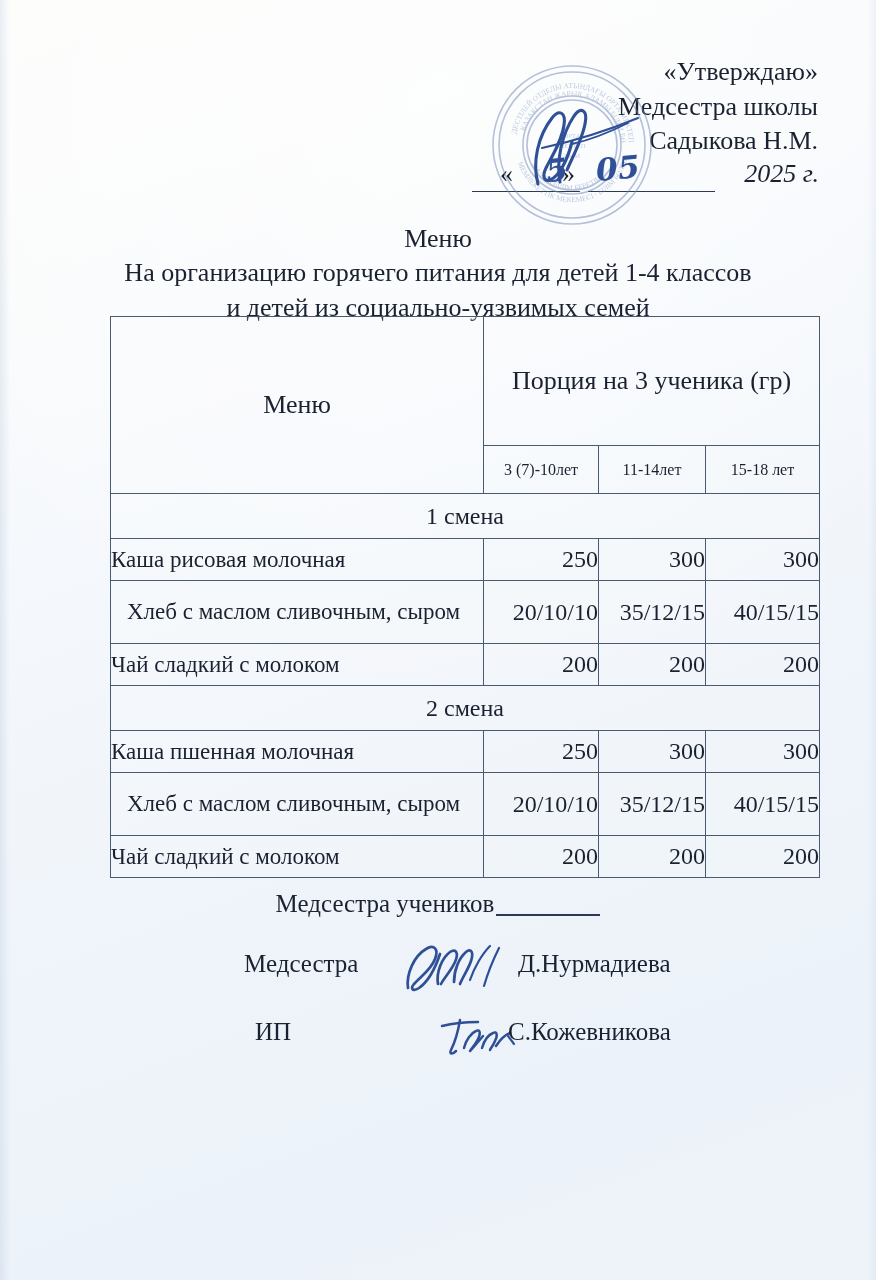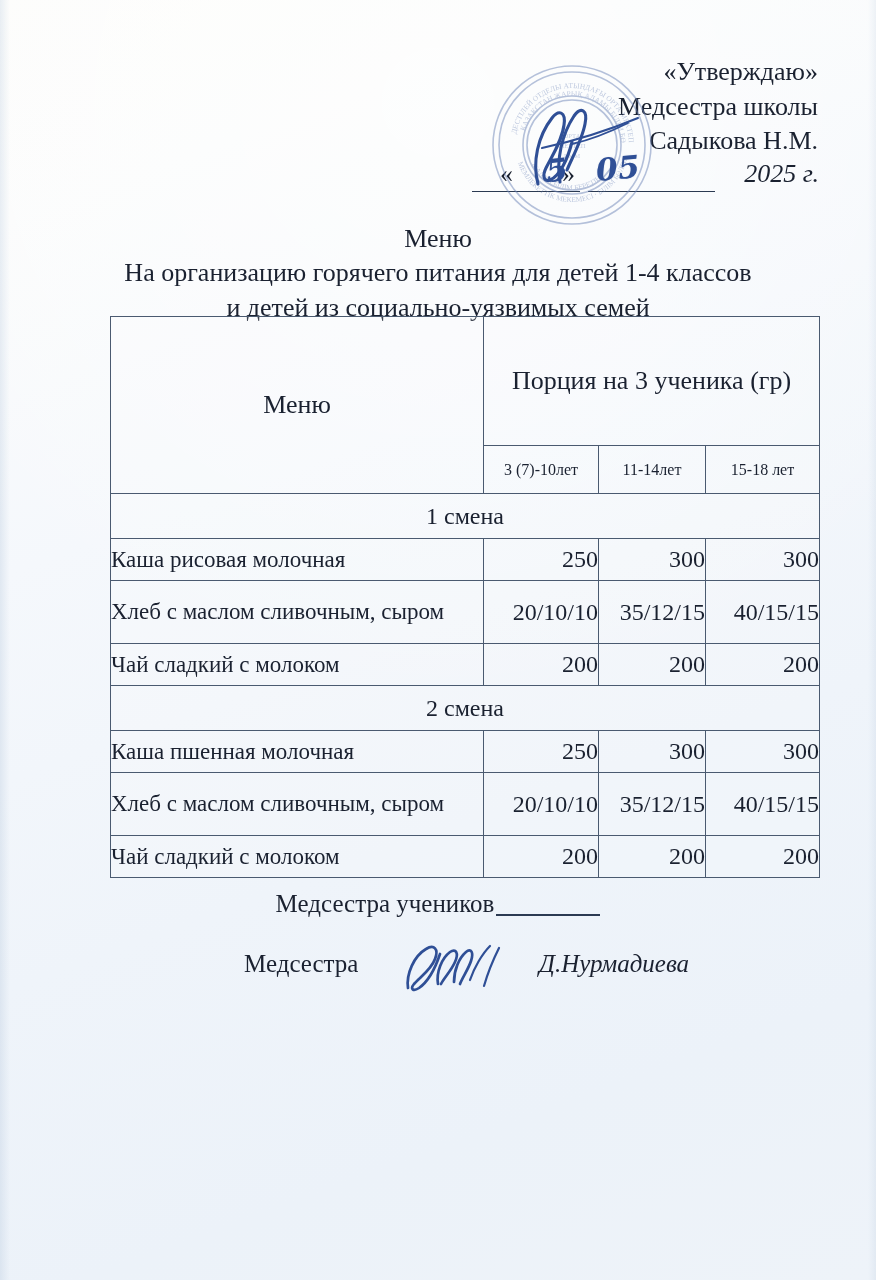--- a/index.html
+++ b/index.html
@@ -201,7 +201,7 @@
     vertical-align: middle;
     line-height: 1.2;
   }
-  .dish.two-line { height: 62px; }
+  .dish.two-line { height: 62px; padding-left: 16px; }
   .val {
     text-align: right;
     vertical-align: middle;

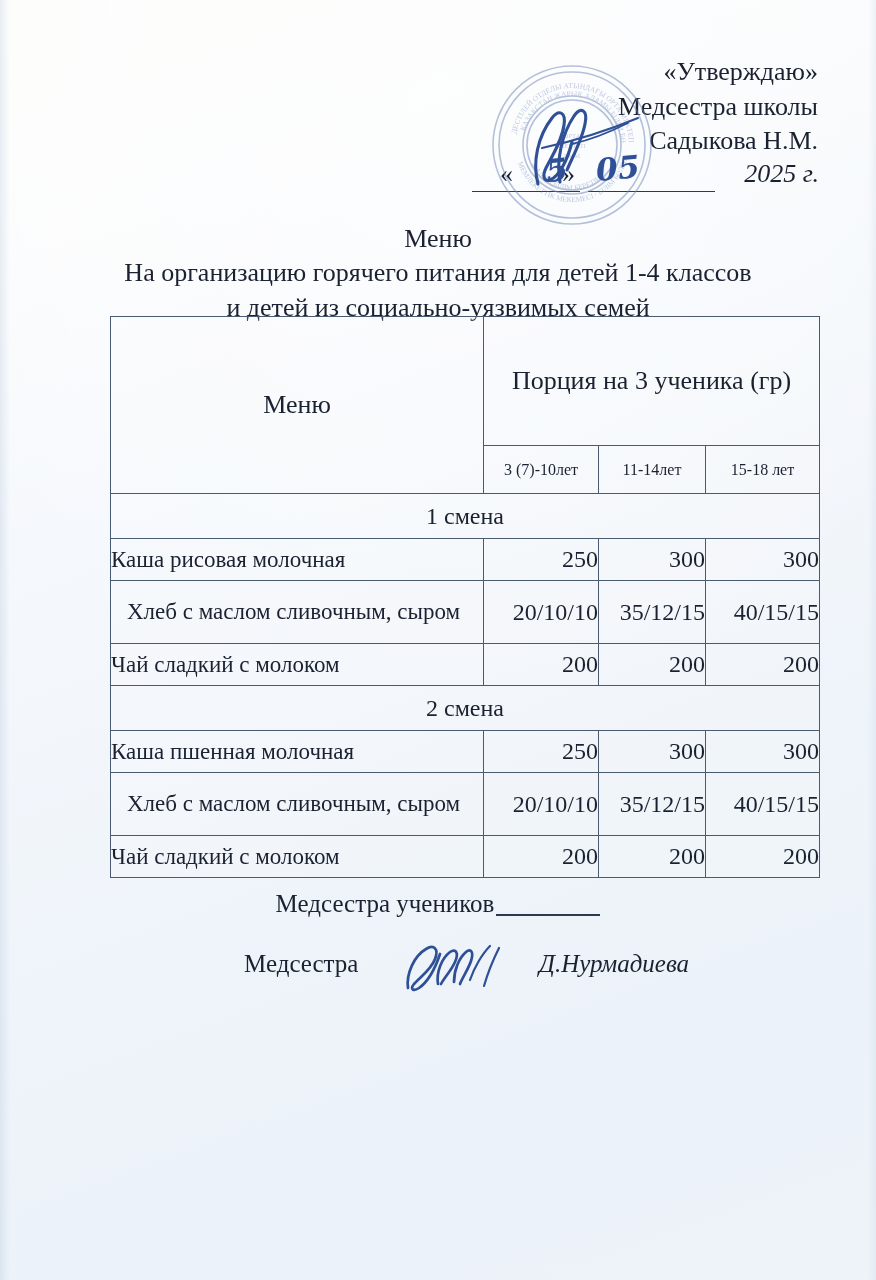--- a/index.html
+++ b/index.html
@@ -243,7 +243,7 @@
     white-space: nowrap;
   }
   .sign-nurse .sign-role { left: 244px; top: 0; }
-  .sign-nurse .sign-name { left: 539px; top: 0; font-style: italic; }
+  .sign-nurse .sign-name { left: 518px; top: 0; }
   .sign-ip .sign-role    { left: 255px; top: 0; }
   .sign-ip .sign-name    { left: 508px; top: 0; }
 

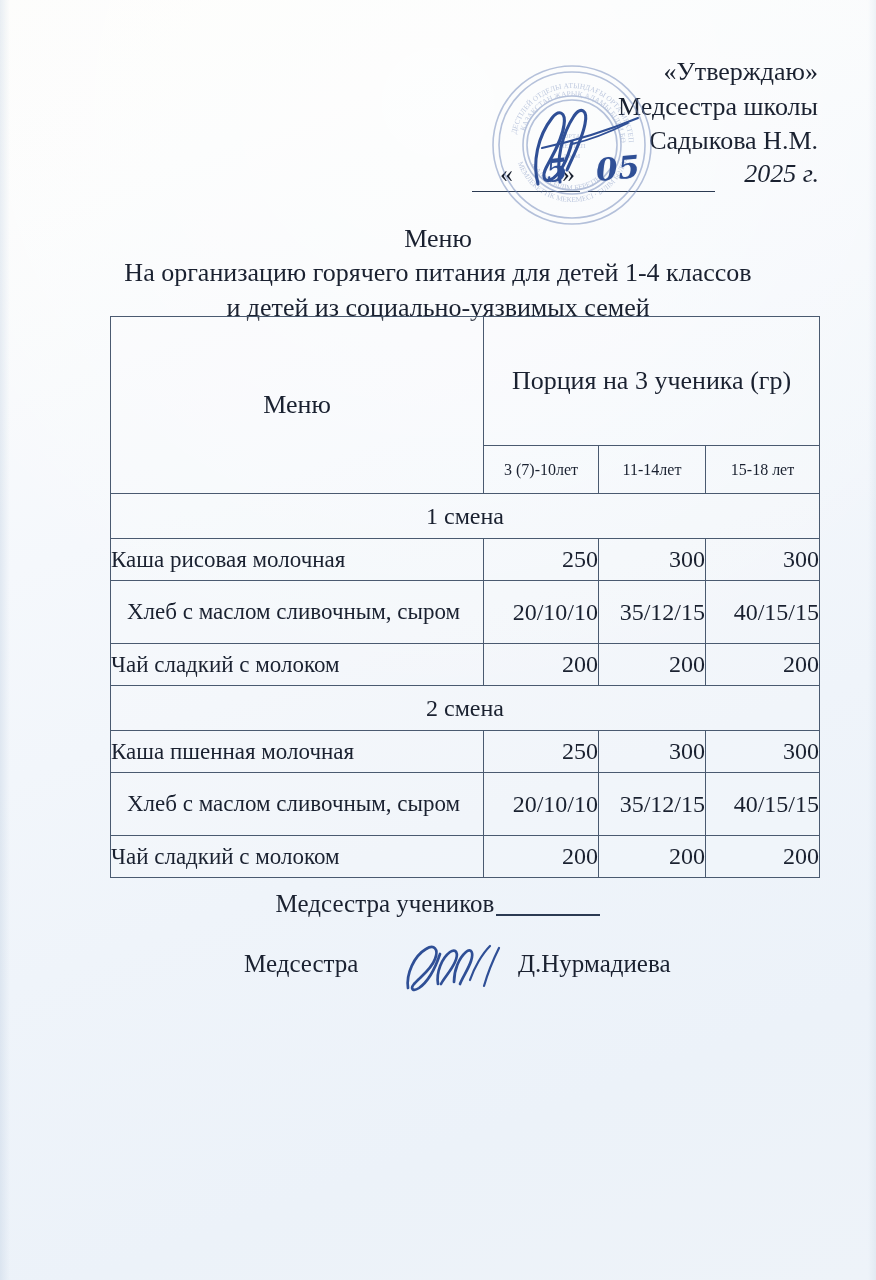--- a/index.html
+++ b/index.html
@@ -399,6 +399,20 @@
     <span class="sign-name">Д.Нурмадиева</span>
   </div>
 
+  <div class="sign-row sign-ip">
+    <span class="sign-role">ИП</span>
+    <svg class="sig-ip-mark" viewBox="0 0 84 46">
+      <g fill="none" stroke="#2f4f96" stroke-width="2.5" stroke-linecap="round" stroke-linejoin="round">
+        <path d="M4 12 C16 9, 28 8, 40 8"></path>
+        <path d="M22 6 C20 18, 17 28, 13 36 C11 40, 14 41, 18 37"></path>
+        <path d="M26 34 C28 26, 33 19, 38 17 C42 15, 43 19, 40 25 C37 31, 33 35, 32 37 C34 35, 40 28, 45 22"></path>
+        <path d="M44 34 C46 27, 50 21, 55 19 C59 17, 60 21, 57 27 C55 32, 52 35, 52 36"></path>
+        <path d="M58 32 C62 26, 67 21, 72 19"></path>
+        <path d="M70 22 L76 30" stroke-width="2.1"></path>
+      </g>
+    </svg>
+    <span class="sign-name">С.Кожевникова</span>
+  </div>
 
 </div>
 

